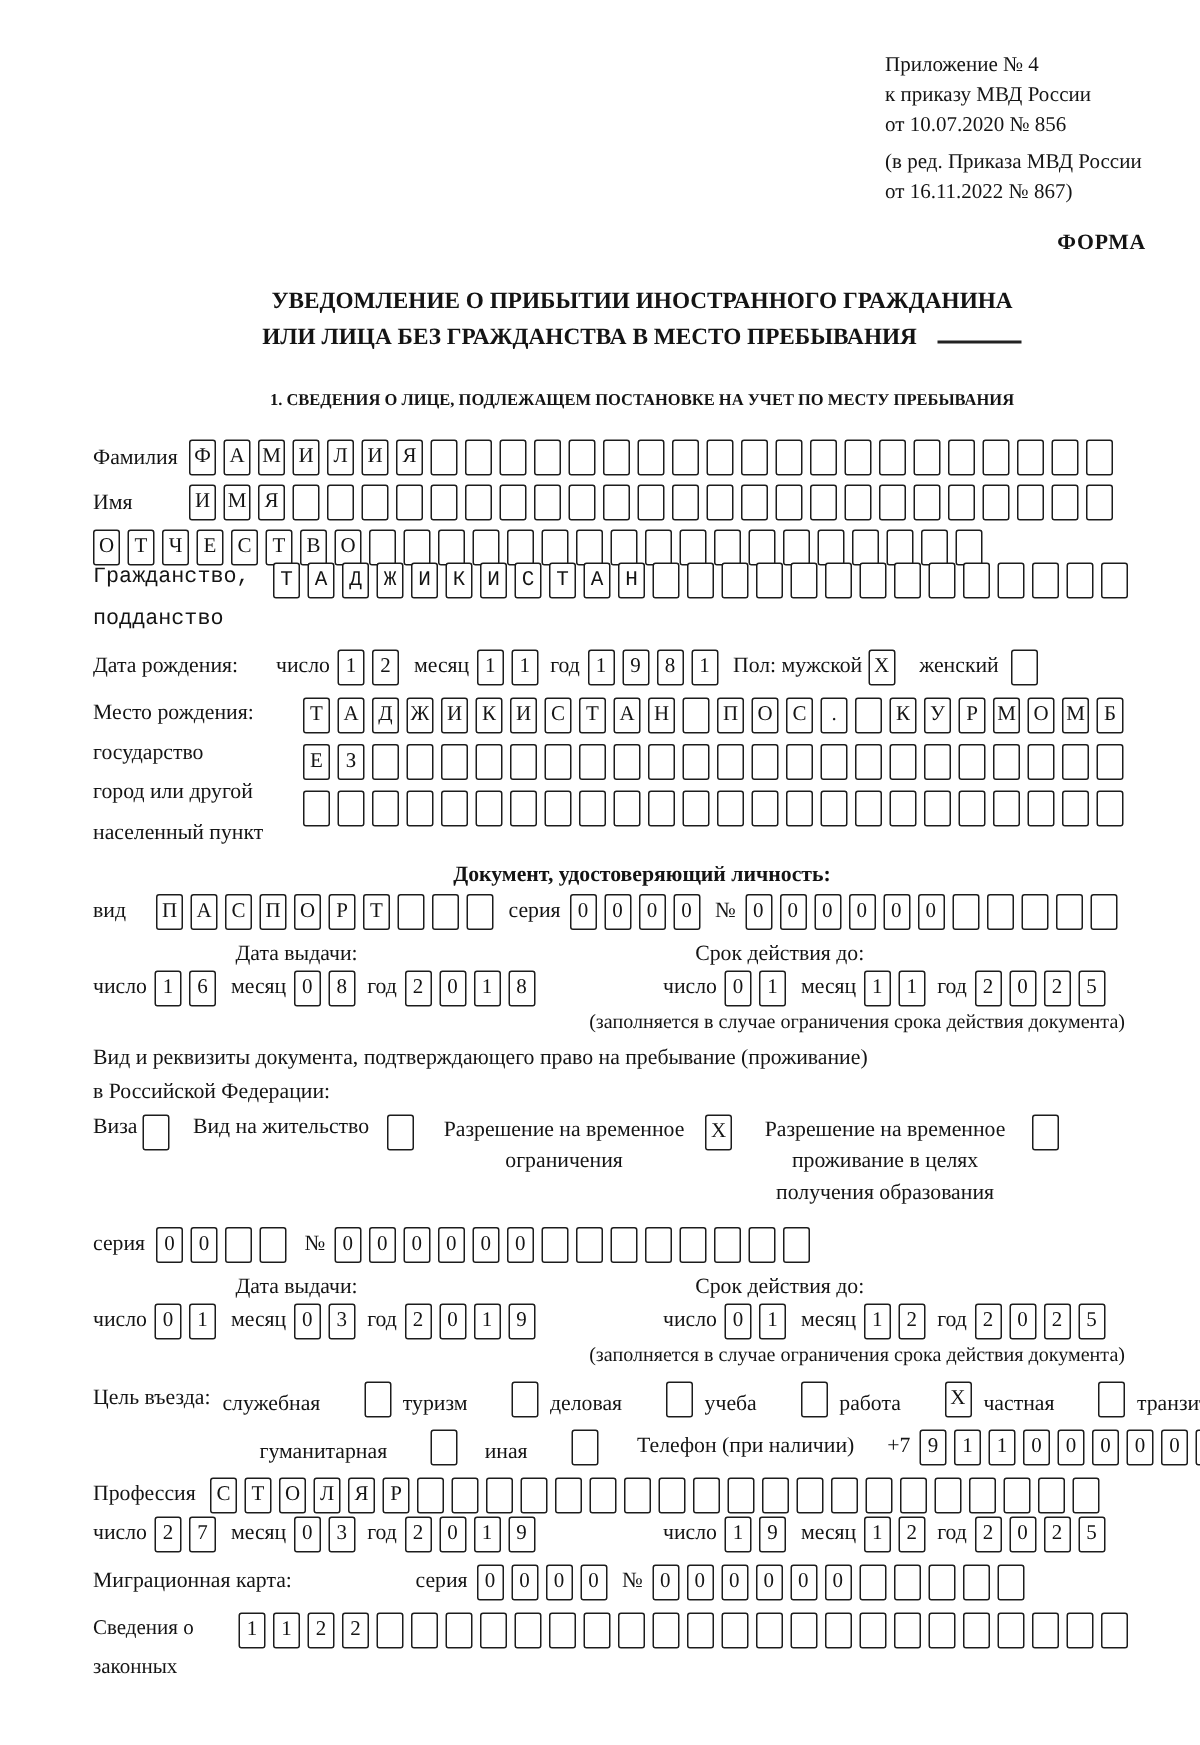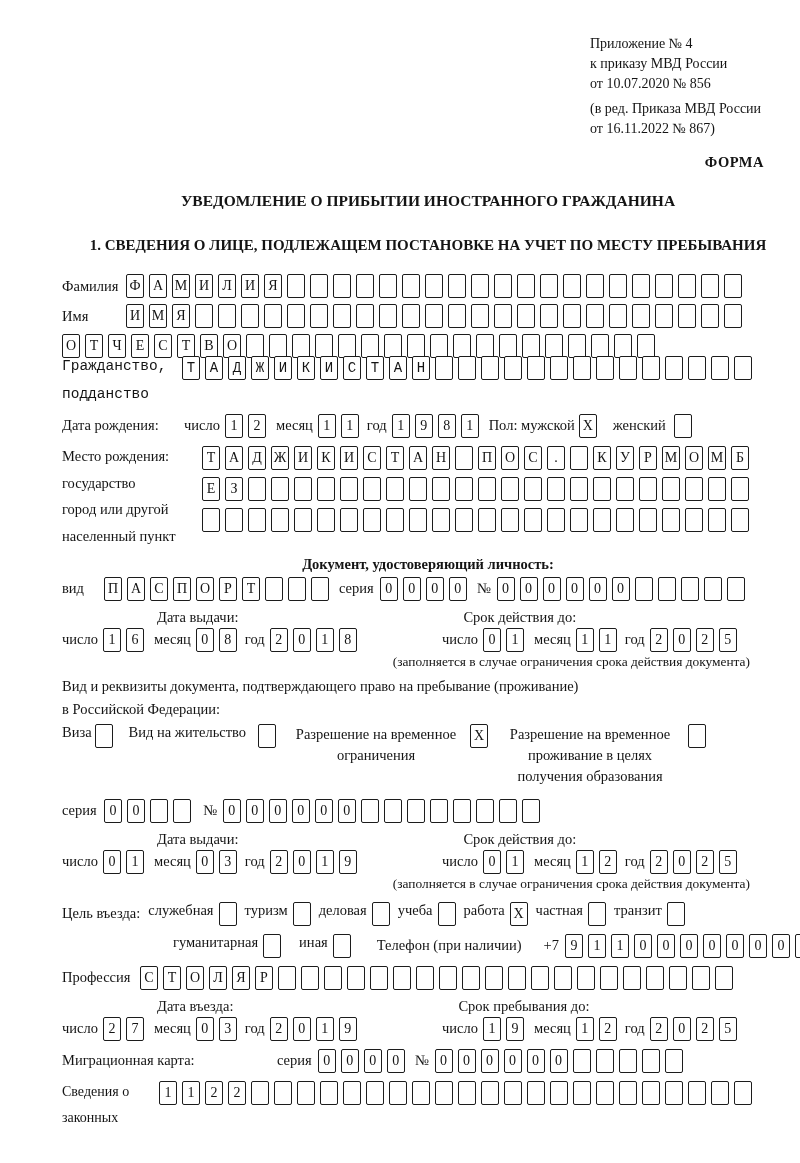--- a/index.html
+++ b/index.html
@@ -64,6 +64,7 @@
 
   <div class="title">
     <div>УВЕДОМЛЕНИЕ О ПРИБЫТИИ ИНОСТРАННОГО ГРАЖДАНИНА</div>
+    <div><span>ИЛИ ЛИЦА БЕЗ ГРАЖДАНСТВА В МЕСТО ПРЕБЫВАНИЯ</span><span class="title-underline"></span></div>
   </div>
 
   <div class="sec-heading">1. СВЕДЕНИЯ О ЛИЦЕ, ПОДЛЕЖАЩЕМ ПОСТАНОВКЕ НА УЧЕТ ПО МЕСТУ ПРЕБЫВАНИЯ</div>

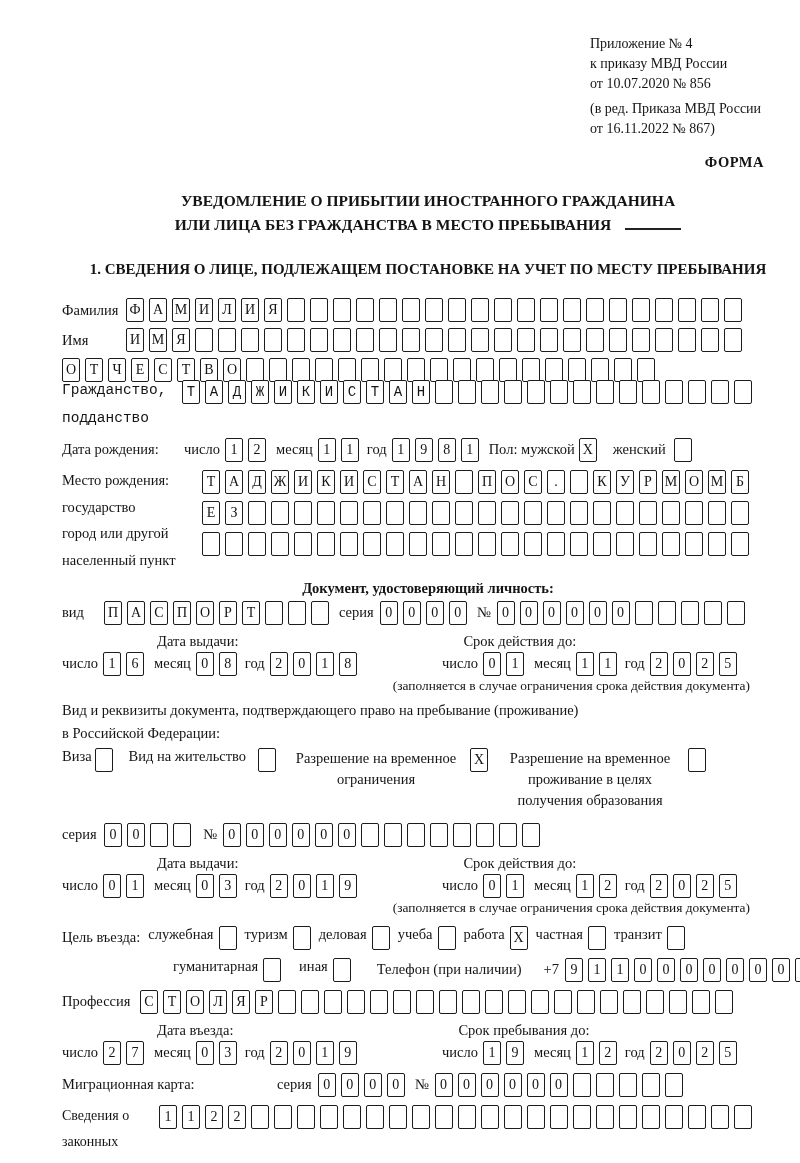--- a/index.html
+++ b/index.html
@@ -14,7 +14,7 @@
   .title{margin-top:18px;text-align:center;font-weight:bold;font-size:15.5px;line-height:1.55;}
   .title-underline{display:inline-block;width:56px;border-bottom:2px solid #222;margin-left:14px;height:12px;}
 
-  .sec-heading{margin-top:24px;text-align:center;font-weight:bold;font-size:15px;}
+  .sec-heading{margin-top:24px;text-align:center;font-weight:bold;font-size:11px;}
 
   .row{display:flex;align-items:center;}
   .row.top{align-items:flex-start;}

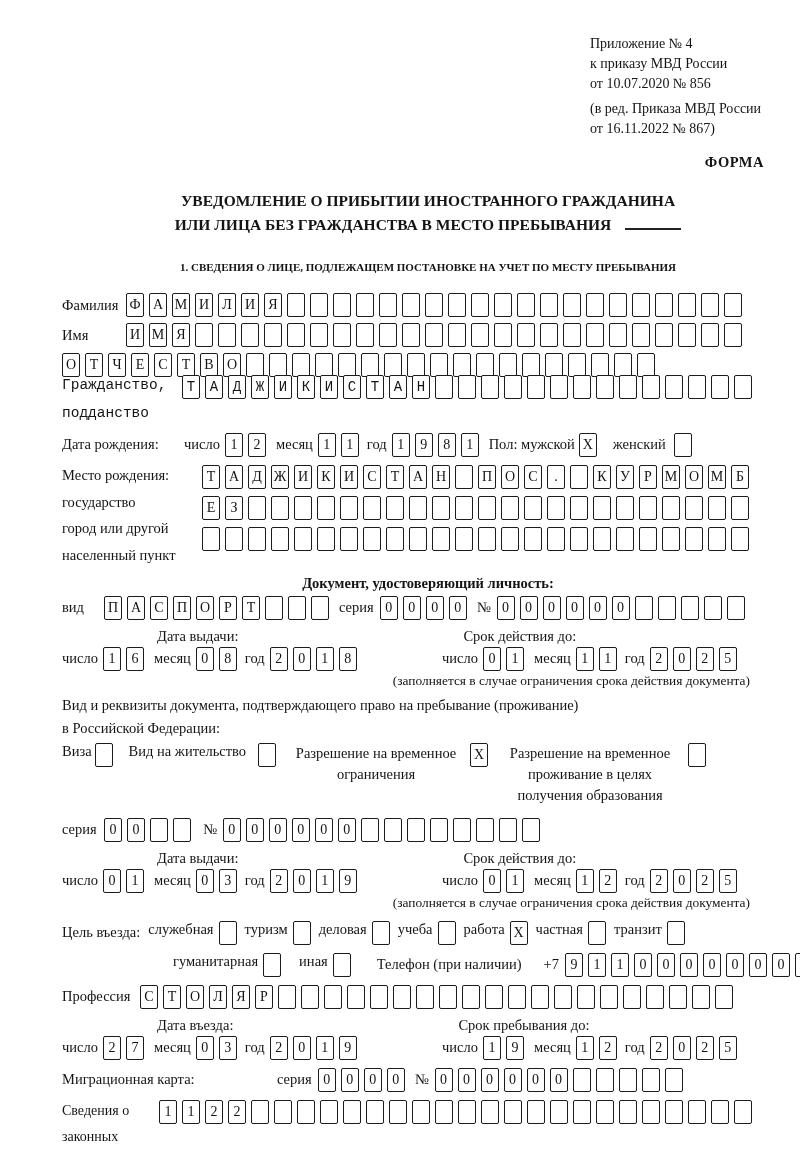--- a/index.html
+++ b/index.html
@@ -45,7 +45,7 @@
   .optlbl-c{text-align:center;line-height:1.45;}
   .chk{margin-top:0;}
 
-  .purpose-pair{display:flex;align-items:flex-start;margin-left:8px;}
+  .purpose-pair{display:flex;align-items:flex-end;margin-left:8px;gap:24px;}
   .purpose-pair .lbl{margin-right:5px;}
 </style>
 </head>

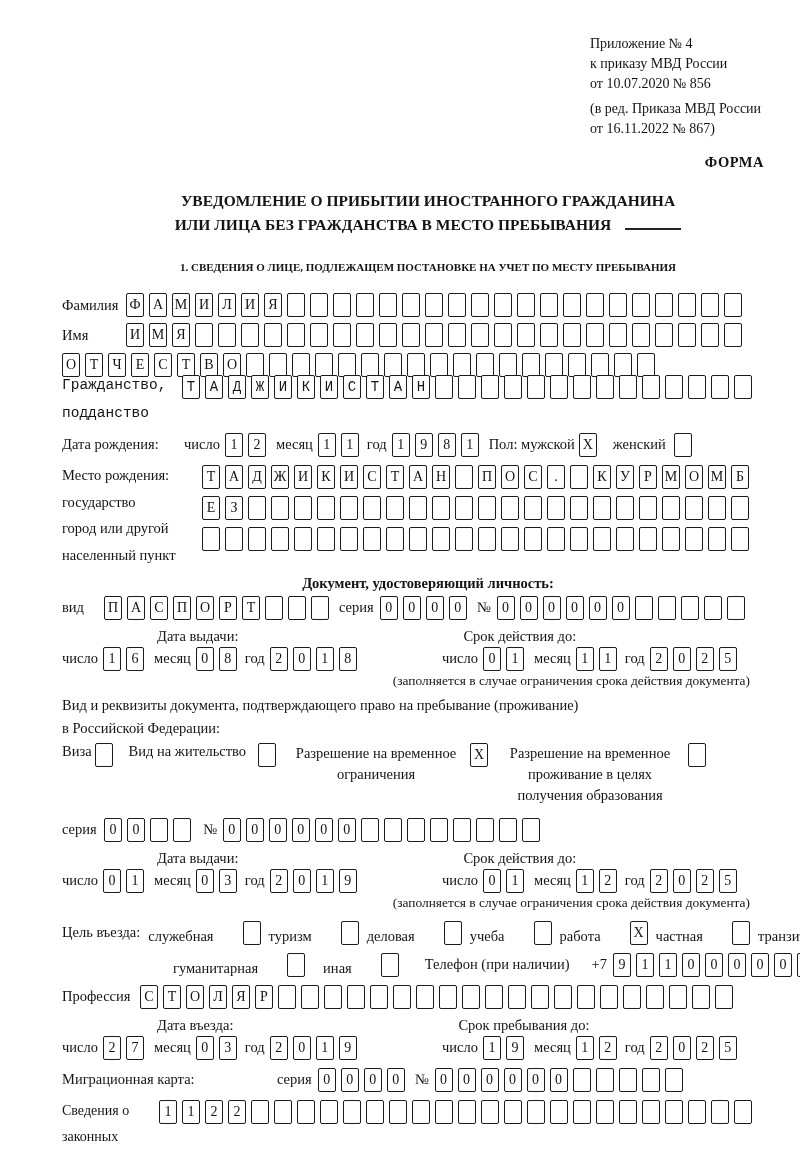--- a/index.html
+++ b/index.html
@@ -614,10 +614,6 @@
       </span>
   </div>
 
-  <div class="dateheads mt8">
-    <span style="margin-left:95px;">Дата въезда:</span>
-    <span style="margin-left:225px;">Срок пребывания до:</span>
-  </div>
   <div class="dategrid">
     <span class="dg-left">
       <span class="dlbl">число</span>

